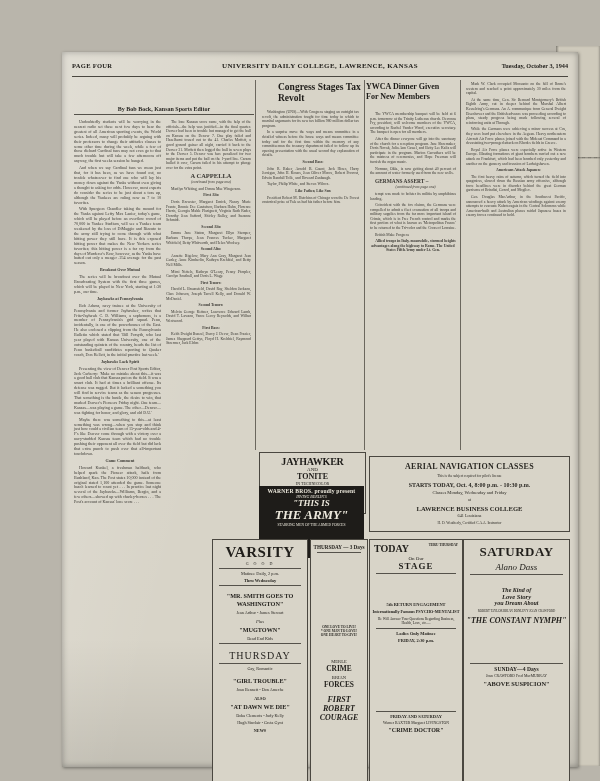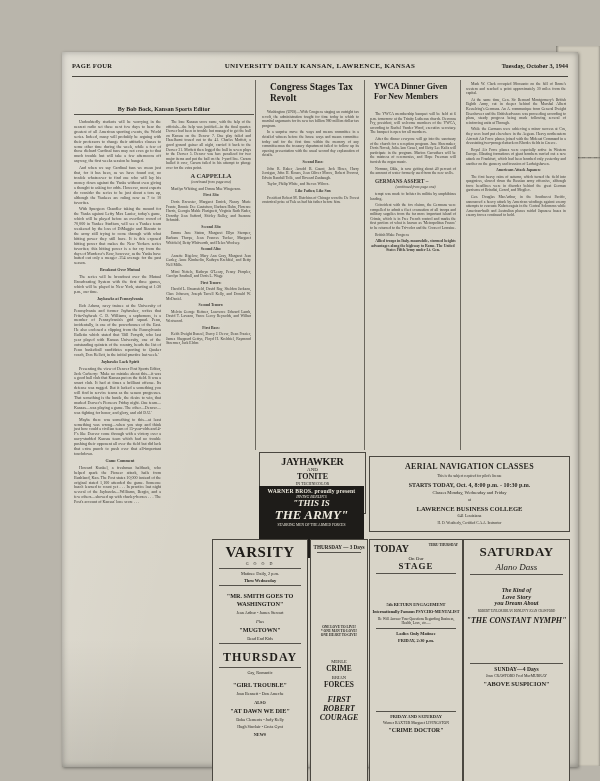--- a/index.html
+++ b/index.html
@@ -162,7 +162,7 @@
 
     <div class="masthead">
       <div class="mh-left">PAGE FOUR</div>
-      <div class="mh-center">UNIVERSITY DAILY KANSAN, LAWRENCE, KANSAS</div>
+      <div class="mh-center">UNIVERSITY DAILY COLLEGE, LAWRENCE, KANSAS</div>
       <div class="mh-right">Tuesday, October 3, 1944</div>
     </div>
     <div class="rule"></div>

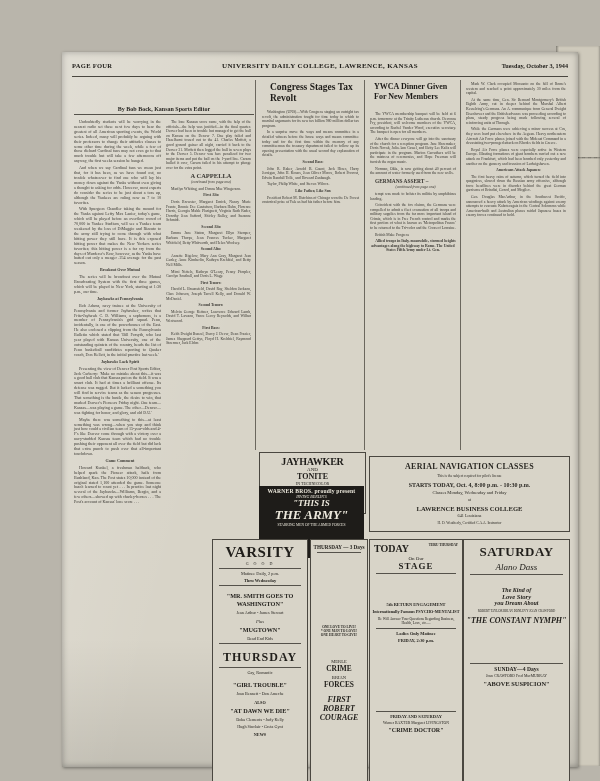--- a/index.html
+++ b/index.html
@@ -210,7 +210,7 @@
       <p>Keith Dwight Bunzel, Darcy J. Dever, Dean Frazier, James Sheppard Gettys, Floyd H. Krehbiel, Raymond Stoermer, Jack Eldon</p>
     </div>
 
-    <div class="hed2" style="position:absolute;left:208px;top:30px;width:97px;font-size:9.5px;line-height:11px;">Congress Stages Tax Revolt</div>
+    <div class="hed2" style="position:absolute;left:216px;top:30px;width:97px;font-size:9.5px;line-height:11px;">Congress Stages Tax Revolt</div>
     <div class="col body38" style="left:200px;top:58px;width:97px;">
       <p>Washington (UNS)—With Congress staging an outright tax revolt, the administration fought for time today in which to marshal arguments for its new tax billion 980 million dollar tax program.</p>
       <p>In a surprise move the ways and means committee in a detailed witness before the house ways and means committee today and for the first time within the memory of any committeeman the treasury department failed to follow up its opening presentation with the usual second day explanation of details.</p>

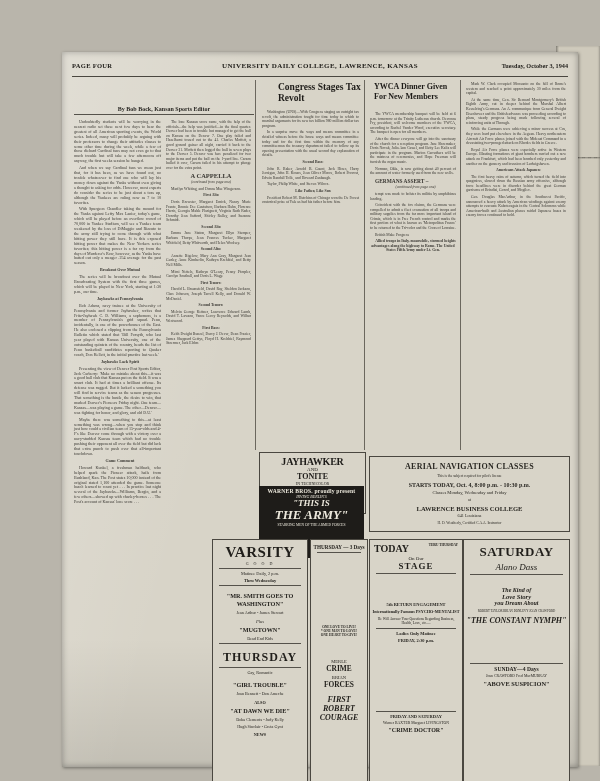--- a/index.html
+++ b/index.html
@@ -221,7 +221,7 @@
       <p>President Robert M. Hutchins of Chicago won the De Forest oratorical prize at Yale as had his father before him.</p>
     </div>
 
-    <div class="hed2" style="position:absolute;left:312px;top:30px;width:86px;font-size:8px;line-height:9.5px;">YWCA Dinner Given For New Members</div>
+    <div class="hed2" style="position:absolute;left:304px;top:30px;width:86px;font-size:8px;line-height:9.5px;">YWCA Dinner Given For New Members</div>
     <div class="col body38" style="left:308px;top:60px;width:86px;">
       <p>The YWCA membership banquet will be held at 6 p.m. tomorrow at the Trinity Lutheran church. Devonna Fry, president, will welcome members of the YWCA, according to Rachel Vander Wood, executive secretary. The banquet is open for all members.</p>
       <p>After the dinner everyone will go into the sanctuary of the church for a reception program. Jane Shoemaker, Doris Novak, Julia Ann Cassel, and Betty Lee Kalis will participate in the program. Marion Carruthers will be the mistress of ceremonies, and Hope Freeman will furnish the organ music.</p>

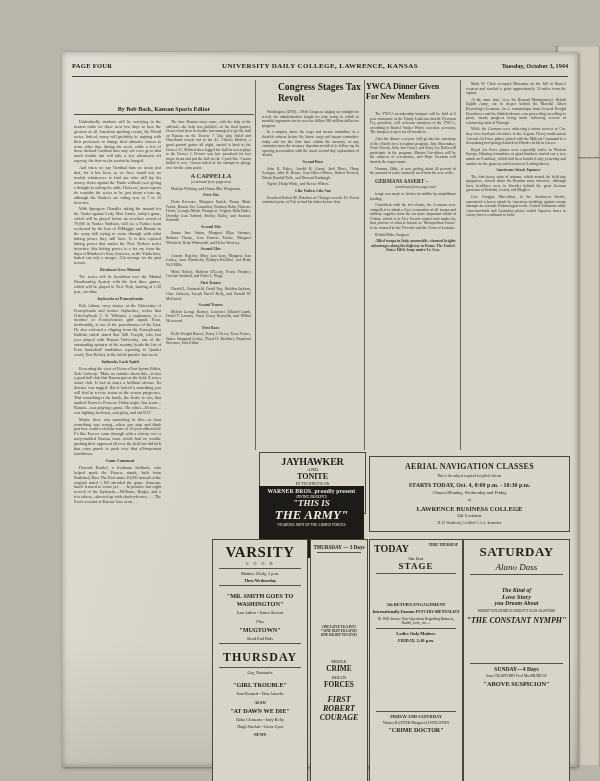--- a/index.html
+++ b/index.html
@@ -123,7 +123,7 @@
   .varsity .vbig{font-size:6.2px;font-weight:bold;margin-top:6px;line-height:8px;}
   .varsity .vsm{font-size:4.2px;margin-top:2px;}
   .varsity .vplus{font-size:4.6px;font-style:italic;margin-top:4px;}
-  .varsity .vday{font-size:12px;font-weight:bold;margin-top:6px;letter-spacing:1px;}
+  .varsity .vday{font-size:10px;font-weight:normal;margin-top:6px;letter-spacing:1px;}
 
   .today{
     position:absolute;left:307px;top:487px;width:92px;height:254px;

